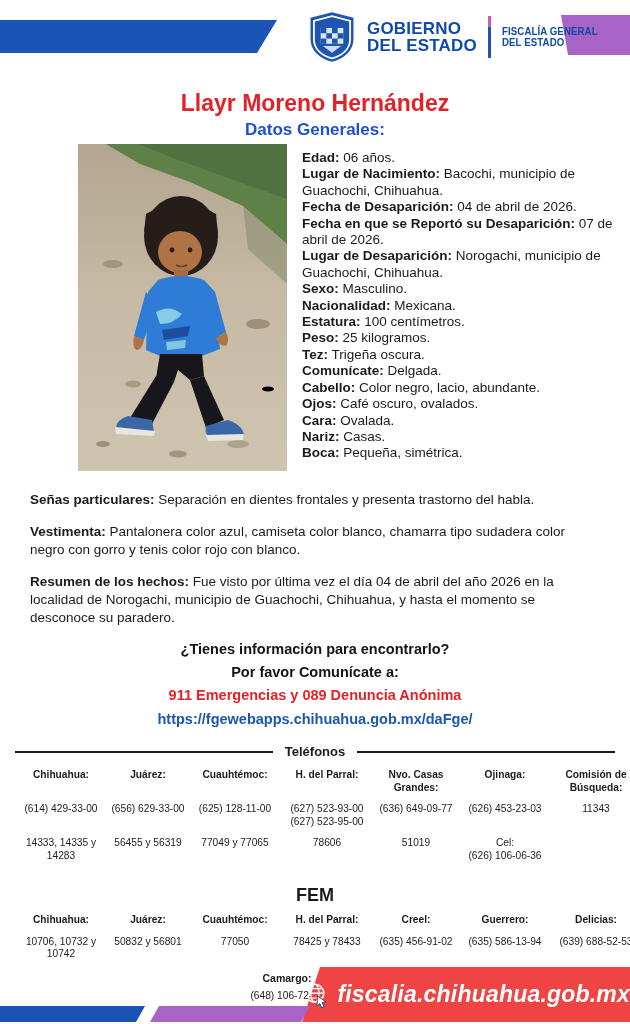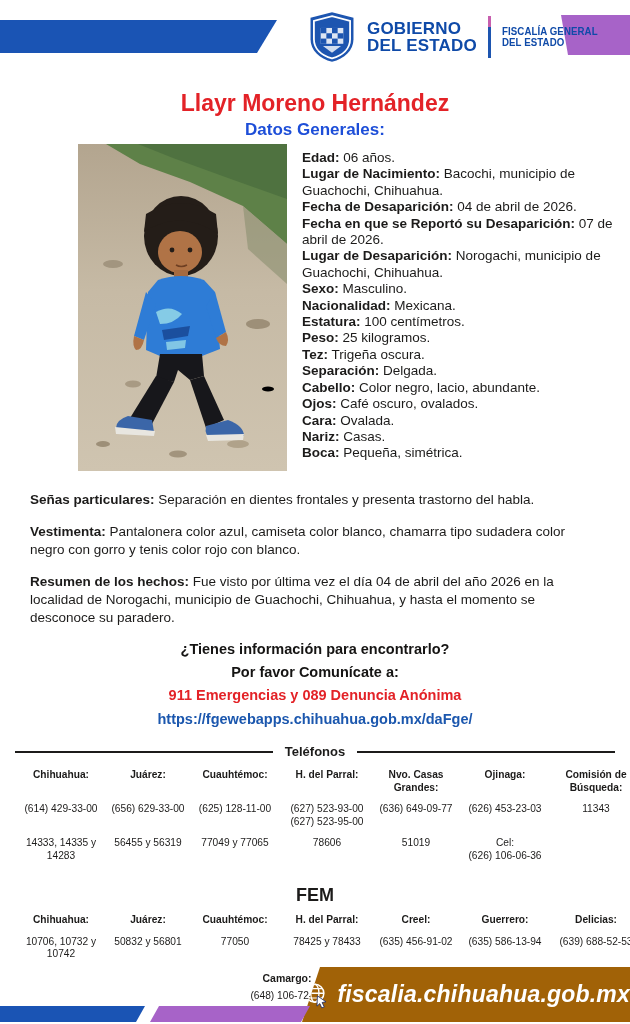--- a/index.html
+++ b/index.html
@@ -194,7 +194,7 @@
       <li><b>Estatura:</b> <span>100 centímetros.</span></li>
       <li><b>Peso:</b> <span>25 kilogramos.</span></li>
       <li><b>Tez:</b> <span>Trigeña oscura.</span></li>
-      <li><b>Separación:</b> <span>Delgada.</span></li>
+      <li><b>Comunícate:</b> <span>Delgada.</span></li>
       <li><b>Cabello:</b> <span>Color negro, lacio, abundante.</span></li>
       <li><b>Ojos:</b> <span>Café oscuro, ovalados.</span></li>
       <li><b>Cara:</b> <span>Ovalada.</span></li>

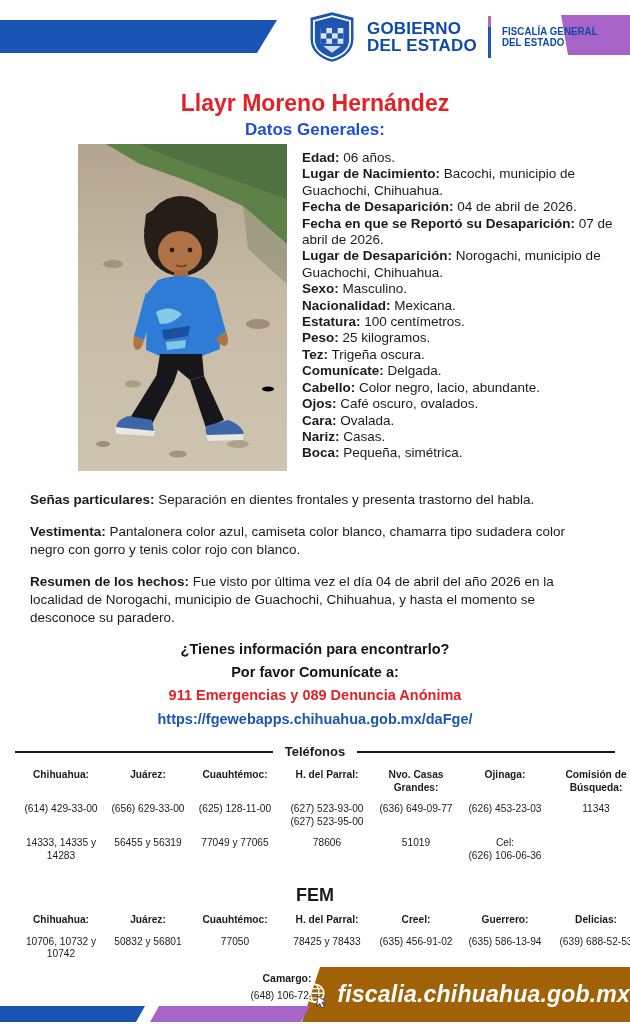--- a/index.html
+++ b/index.html
@@ -81,7 +81,7 @@
   
   .f-navy {
     position:absolute; left:302px; top:967px; width:328px; height:55px;
-    background:#a16207;
+    background:#ef4444;
     clip-path:polygon(18px 0, 100% 0, 100% 100%, 0 100%);
     display:flex; align-items:center; justify-content:center; gap:8px;
   }

